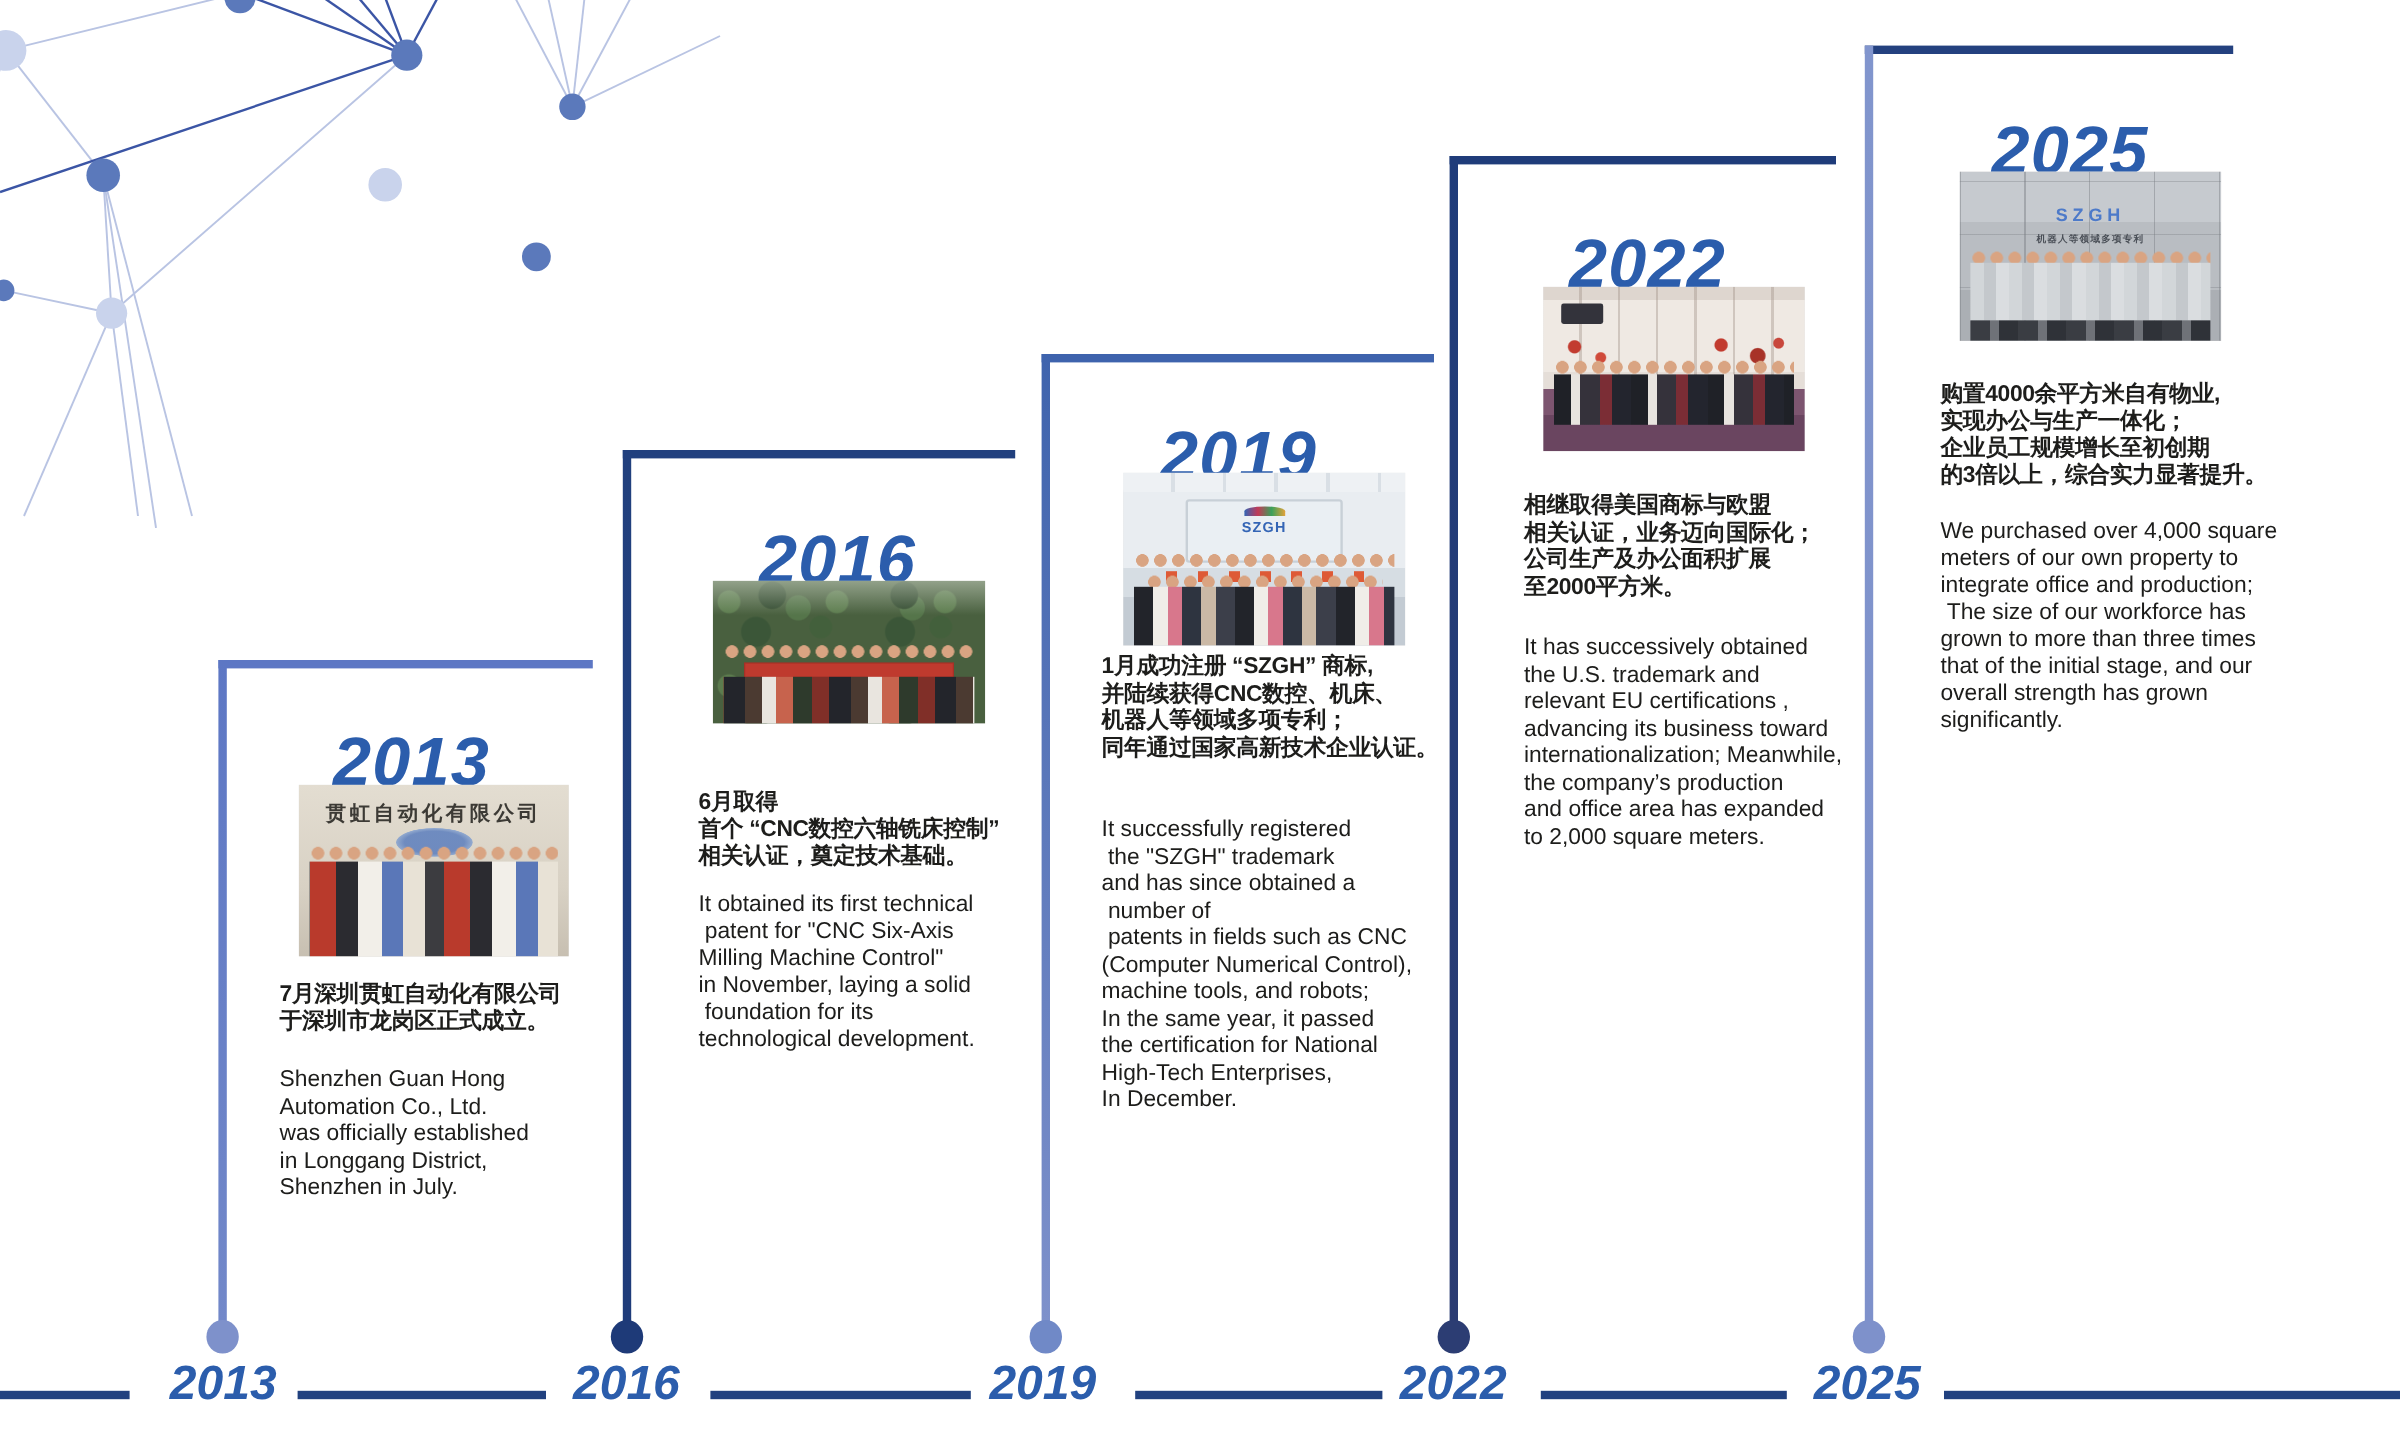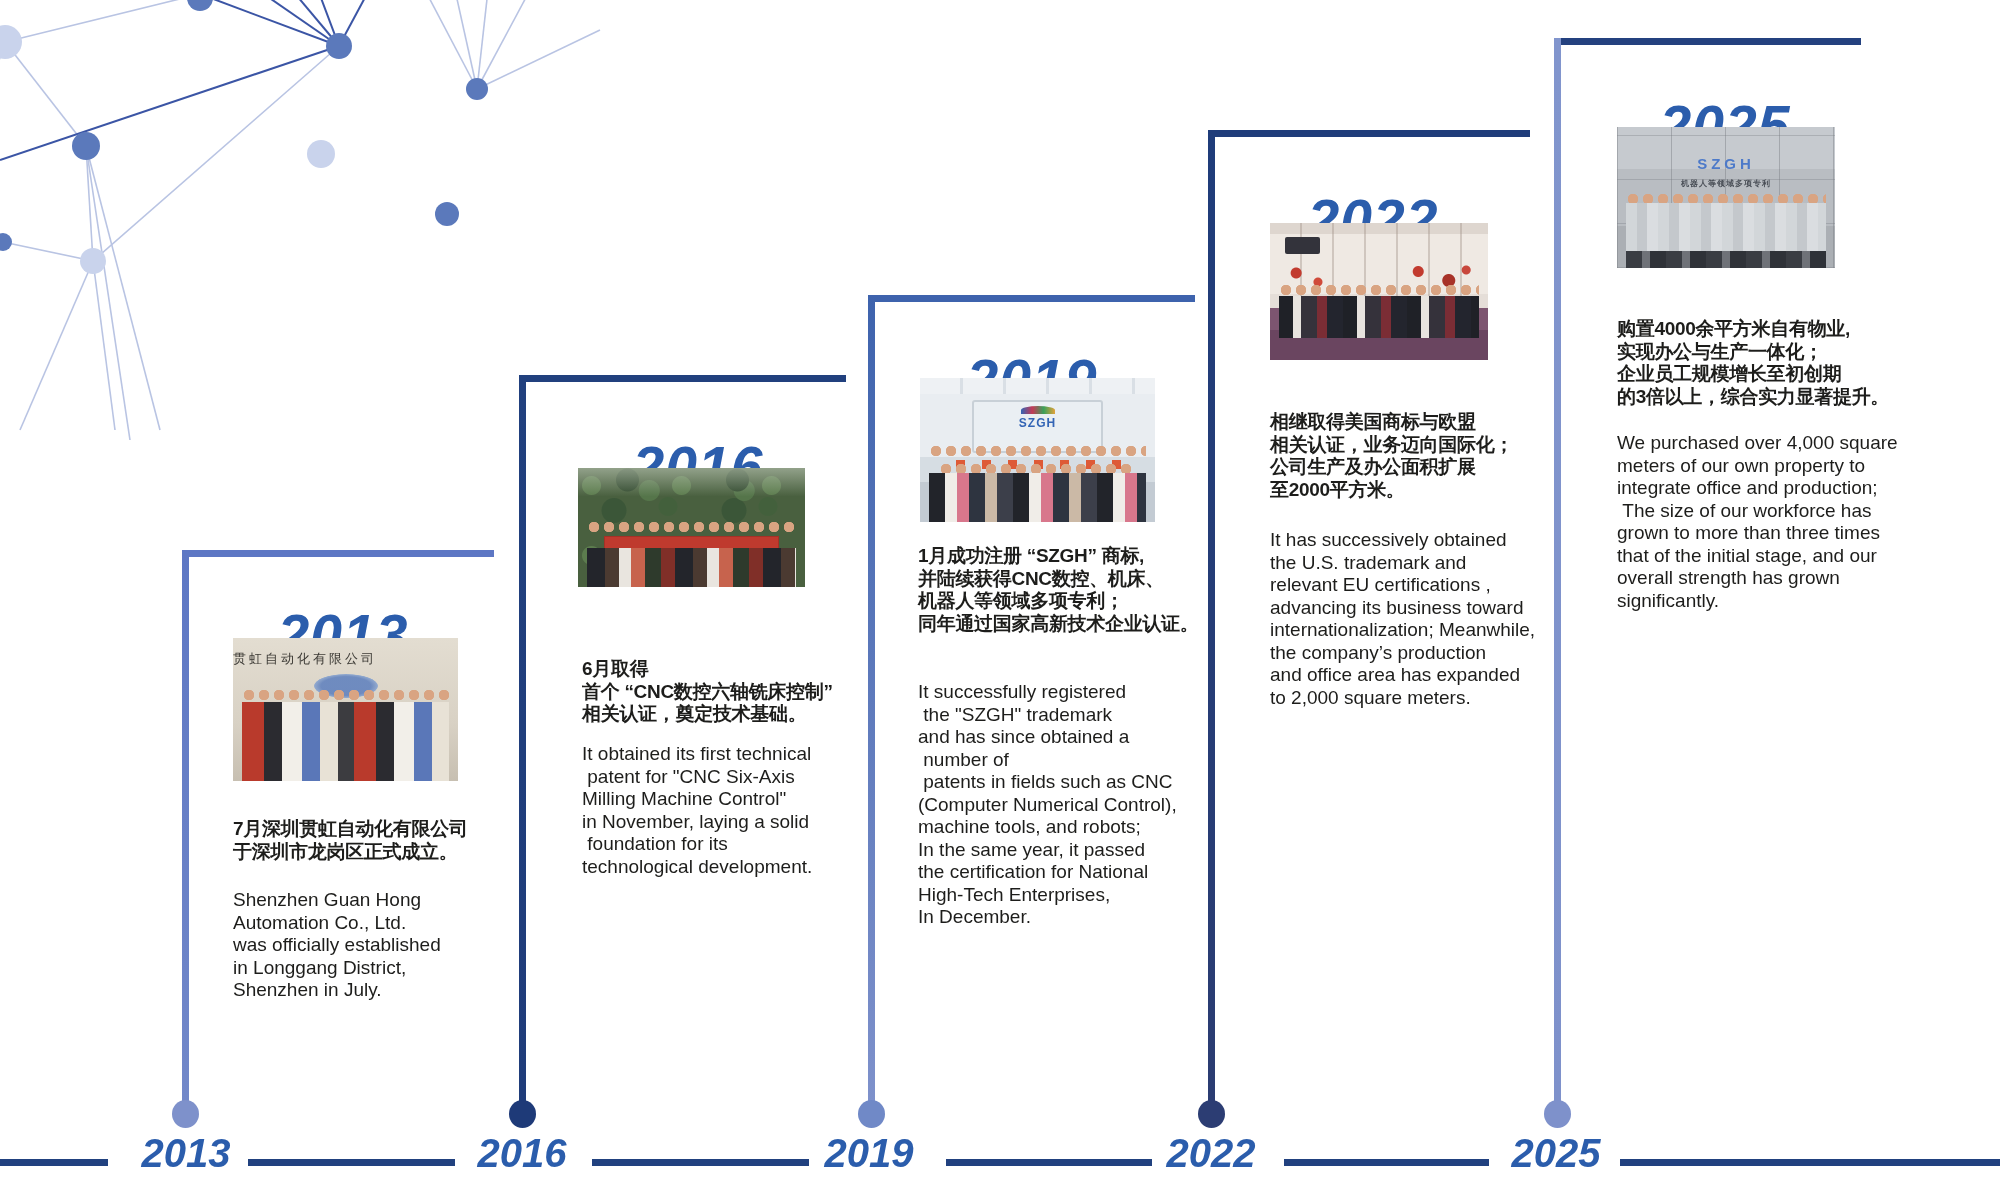--- a/index.html
+++ b/index.html
@@ -15,7 +15,7 @@
   .m-year{position:absolute;text-align:center;font-style:italic;font-weight:700;
           font-size:57px;line-height:1.06;letter-spacing:1px;color:var(--year-blue,#2b5dac)}
   .m-dot{position:absolute;top:1100px;width:27px;height:28px;border-radius:50%;background:var(--d)}
-  .m-photo{position:absolute;margin:0;overflow:hidden;background:#e5e5e5}
+  .m-photo{position:absolute;margin:16px;overflow:hidden;background:#e5e5e5}
   .m-cn,.m-en{position:absolute;white-space:pre-wrap;font-size:19px;line-height:22.5px}
   .m-cn{font-weight:700;letter-spacing:-0.3px}
   .m-en{font-weight:400}

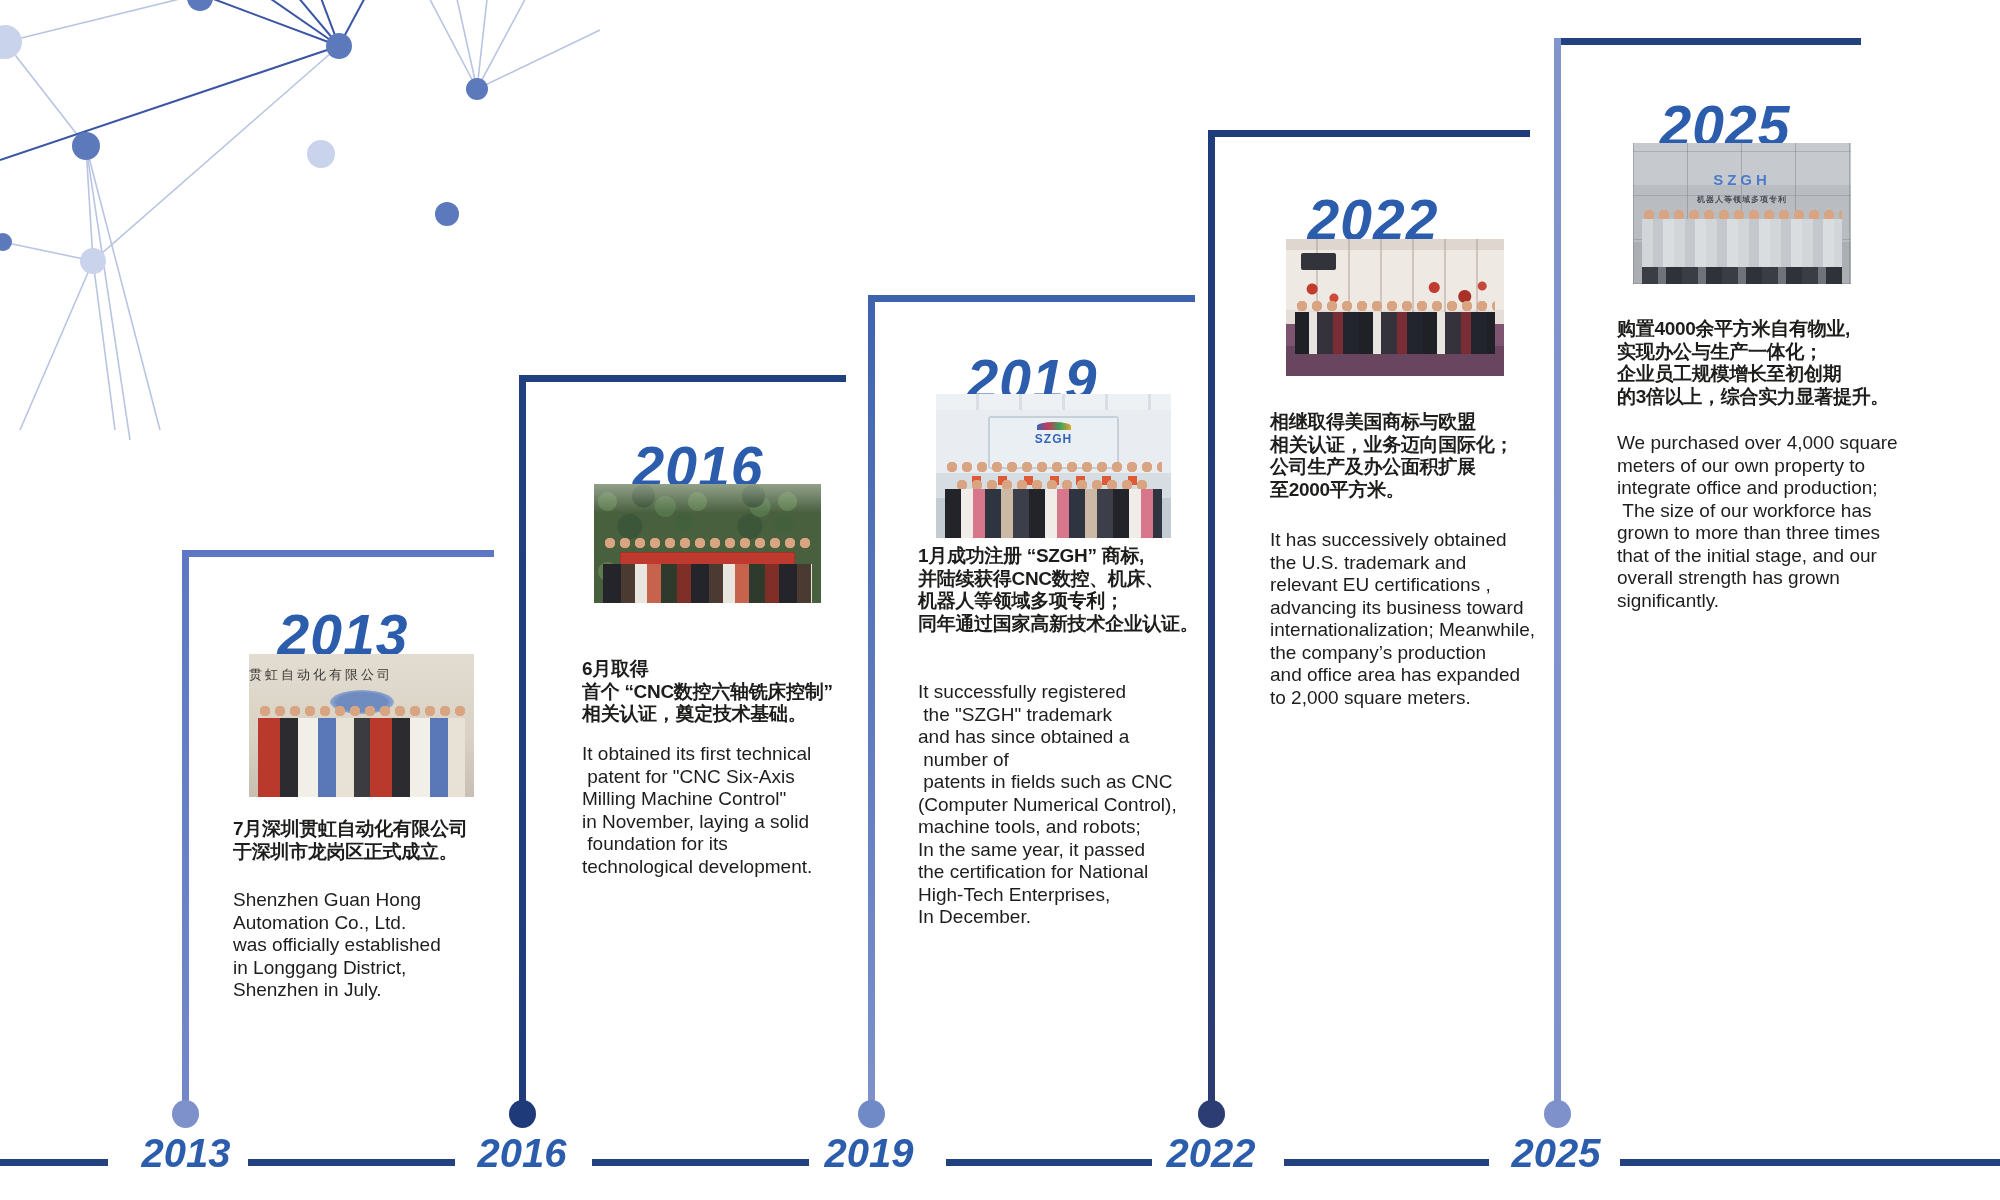--- a/index.html
+++ b/index.html
@@ -81,8 +81,8 @@
 
   
   .ph-office{background:linear-gradient(180deg,#e3ddd1,#d8d1c4 60%,#c7bfb1)}
-  .arc-text{position:absolute;top:12px;left:0;right:0;font-size:13px;
-            font-weight:400;color:#3c3a35;letter-spacing:3px}
+  .arc-text{position:absolute;top:12px;left:0;right:0;text-align:center;font-size:17px;
+            font-weight:700;color:#3c3a35;letter-spacing:3px}
   .logo-oval{position:absolute;top:36px;left:50%;width:64px;height:24px;margin-left:-32px;border-radius:50%;
              background:radial-gradient(ellipse at center,#4a72bc 0 55%,#7a9bd0 70%,rgba(0,0,0,0) 72%);opacity:.75}
   .h-2013{top:50px}

